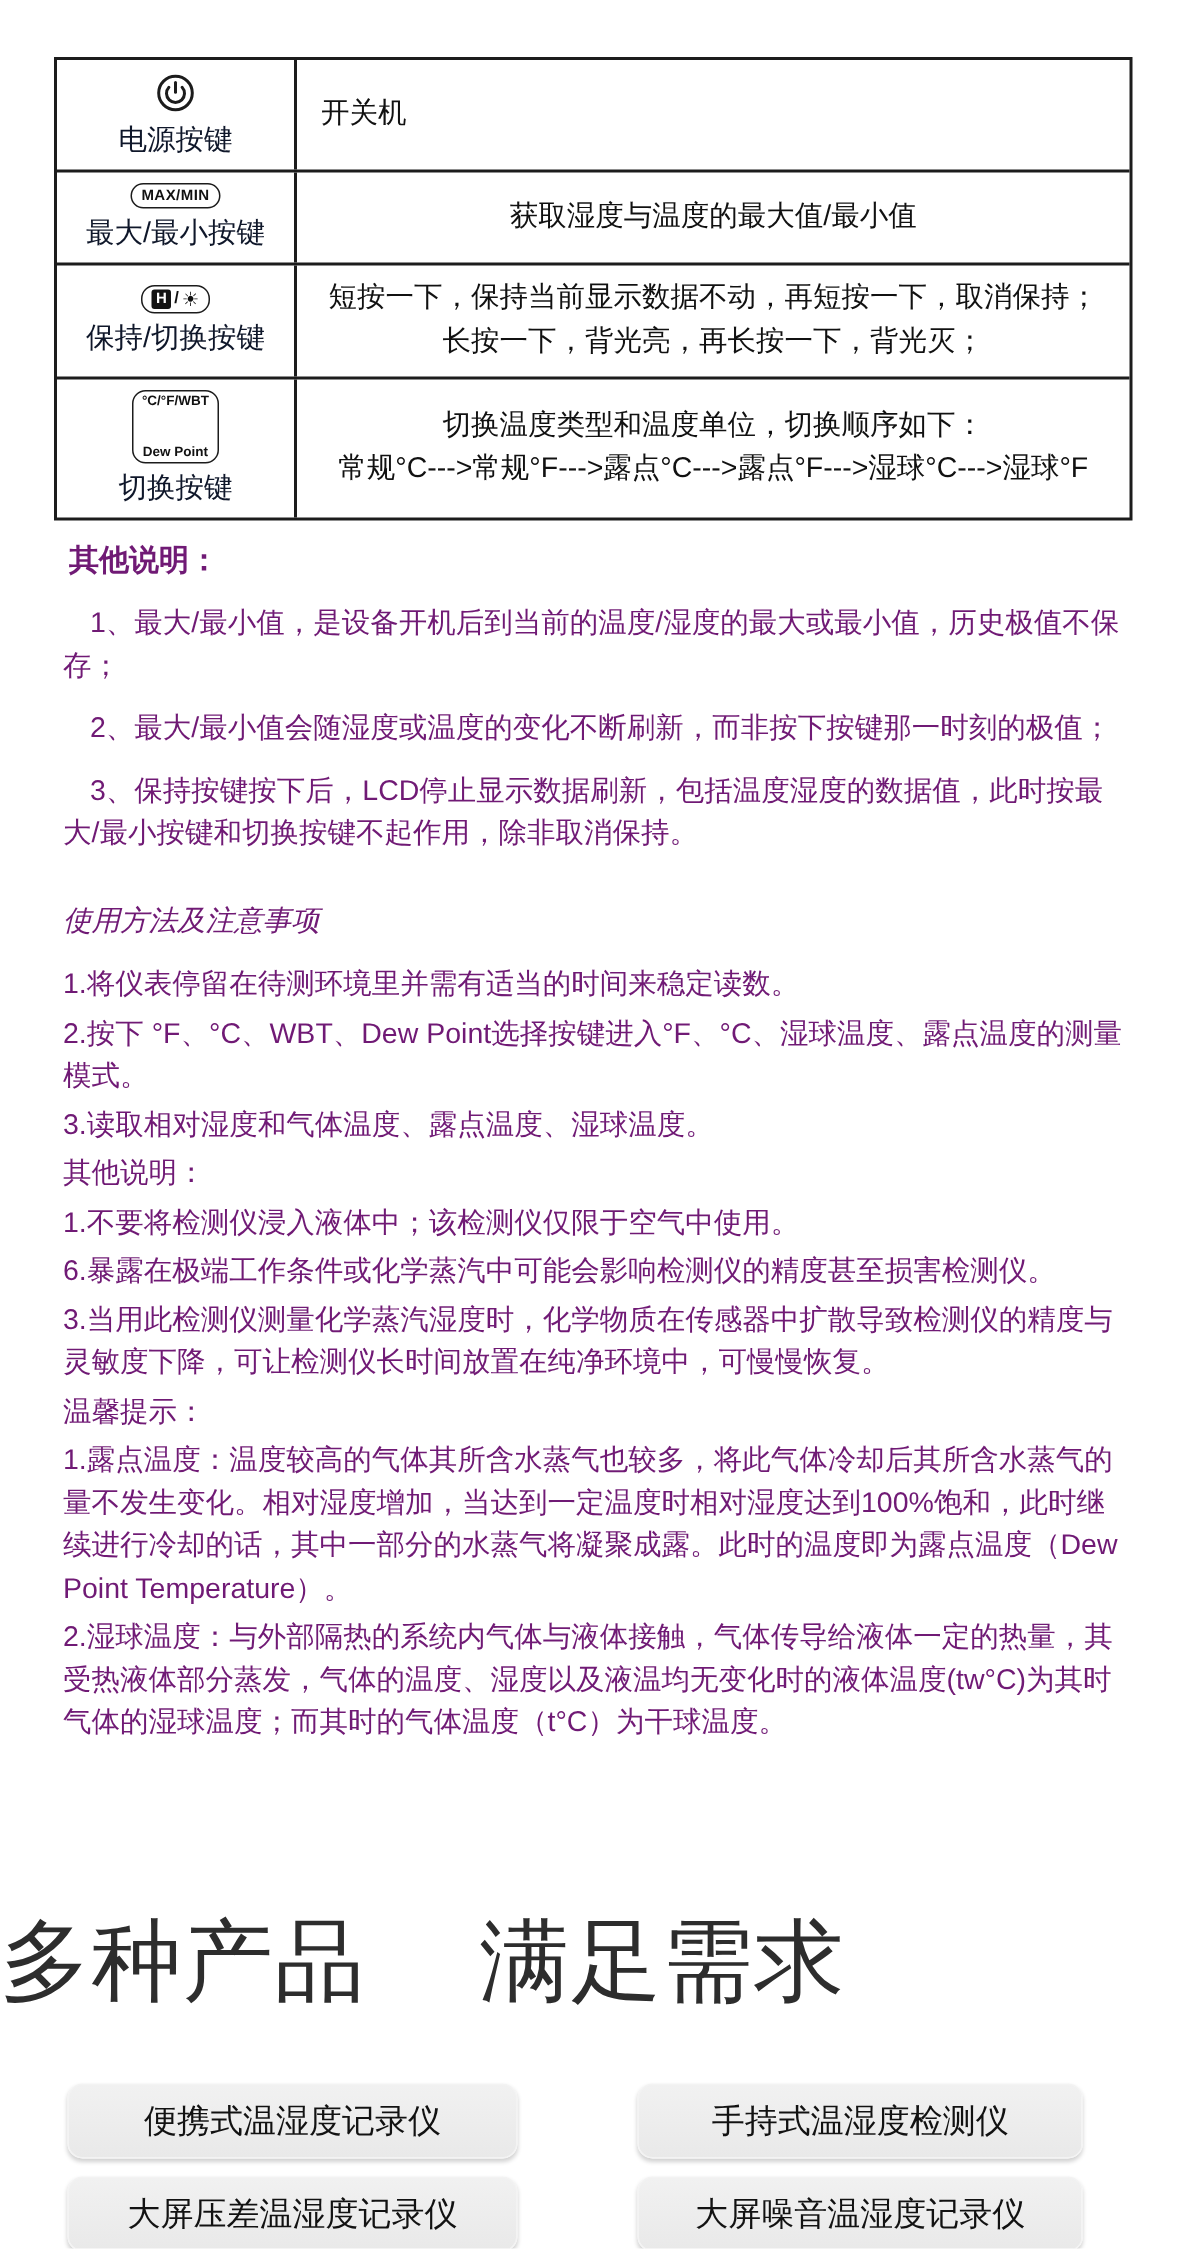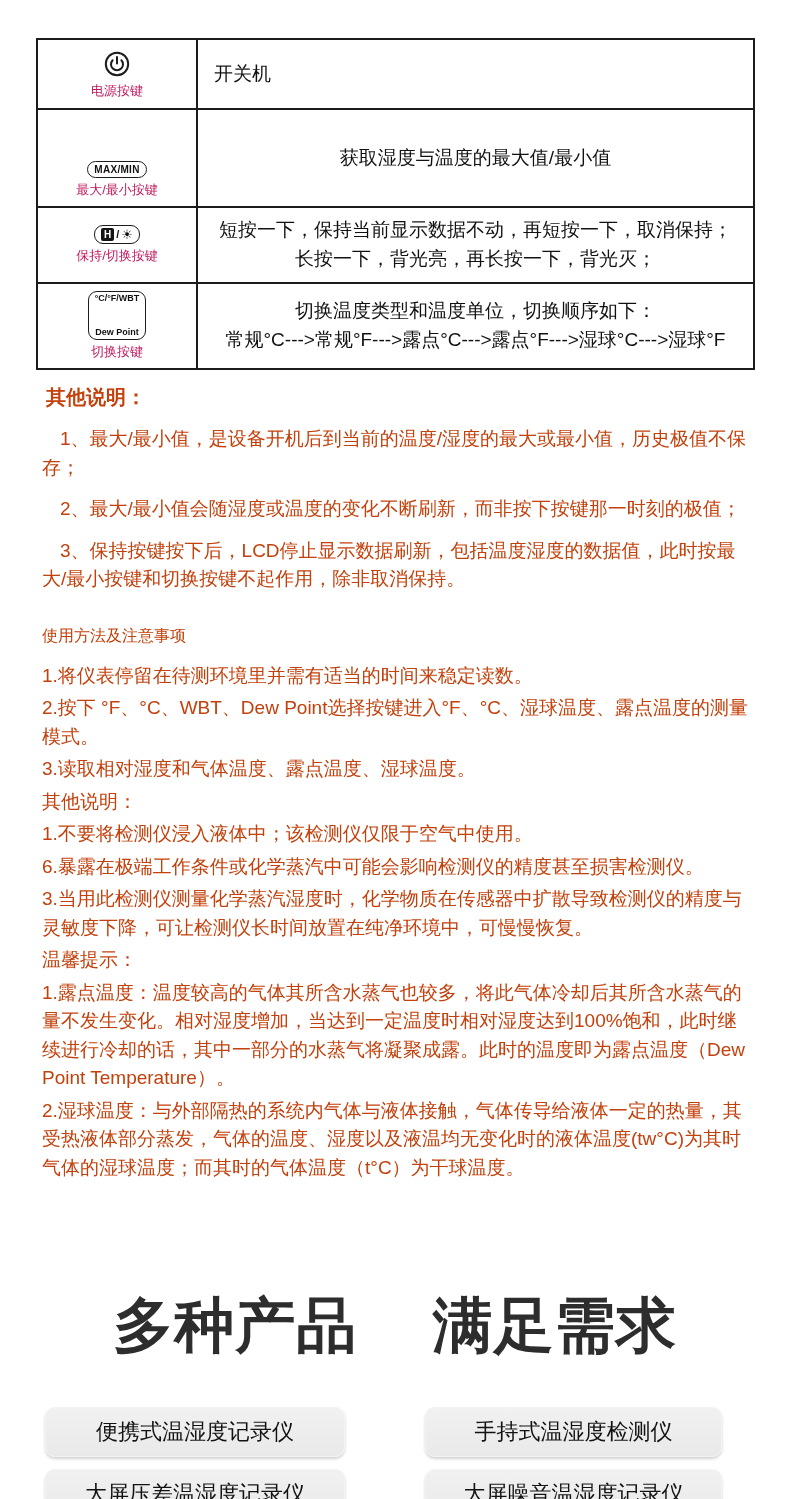--- a/index.html
+++ b/index.html
@@ -19,7 +19,7 @@
     display:flex; flex-direction:column; align-items:center; justify-content:center;
     padding:7px 4px; gap:3px;
   }
-  .key-label { font-size:13px; color:#be185d; }
+  .key-label { font-size:19px; color:#0f172a; }
   .spec-val {
     flex:1; padding:8px 16px; display:flex; flex-direction:column;
     justify-content:center; font-size:19px; line-height:1.52; color:#111;

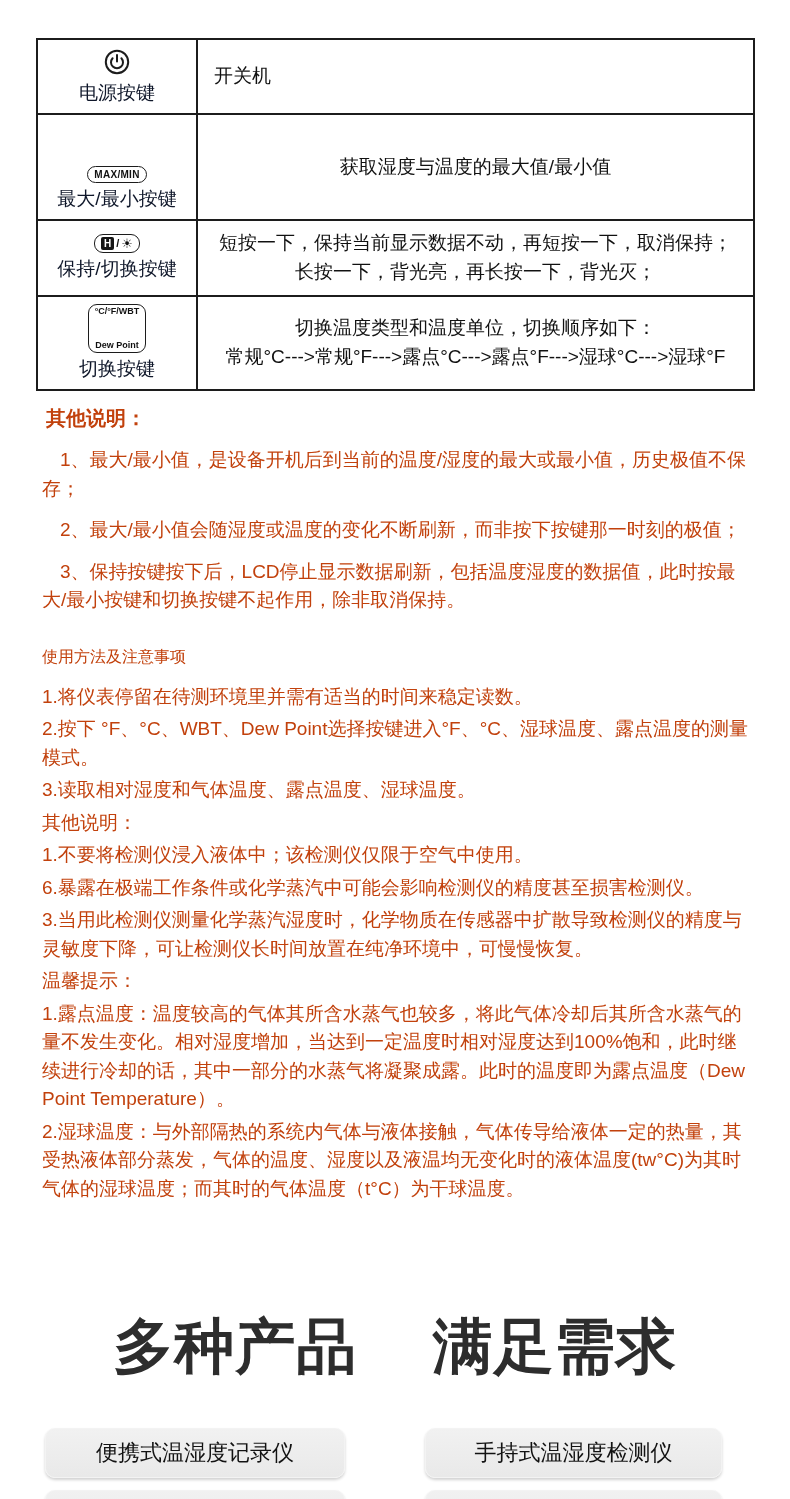--- a/index.html
+++ b/index.html
@@ -34,7 +34,7 @@
     display:inline-flex; align-items:center; justify-content:center;
     color:#111;
   }
-  .pill-maxmin { padding:2px 6px; font-size:10px; font-weight:bold; letter-spacing:.3px;margin-top:44px; }
+  .pill-maxmin { padding:2px 6px; font-size:10px; font-weight:bold; letter-spacing:.3px; }
   .pill-hold   { padding:2px 6px; gap:2px; }
   .hold-h {
     background:#141414; color:#fff; width:13px; height:13px; border-radius:2px;

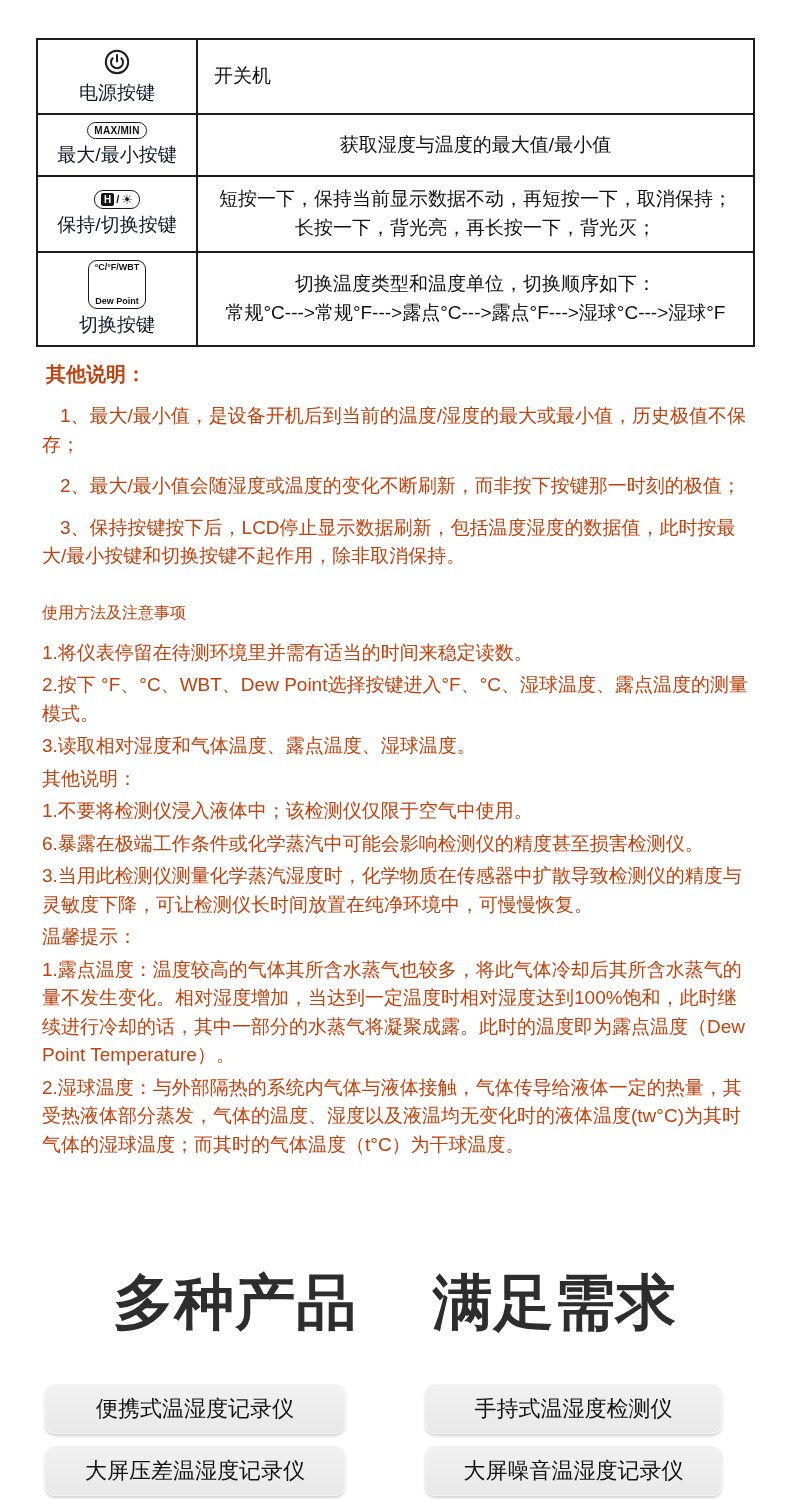--- a/index.html
+++ b/index.html
@@ -46,7 +46,7 @@
   .pill-switch { flex-direction:column; padding:1px 6px; font-size:9px; font-weight:bold; line-height:1.25;gap:23px; }
 
   
-  .text-col { margin:0 38px 0 42px; font-size:19px; line-height:1.5; color:#c2410c; }
+  .text-col { margin:0 38px 0 42px; font-size:19px; line-height:1.5; color:#701a75; }
   .notes-heading { font-weight:bold; font-size:20px; margin-top:12px; margin-left:4px; }
   .note-item { margin-top:13px; text-indent:18px; }
   .usage-heading { font-size:16px; margin-top:30px; }

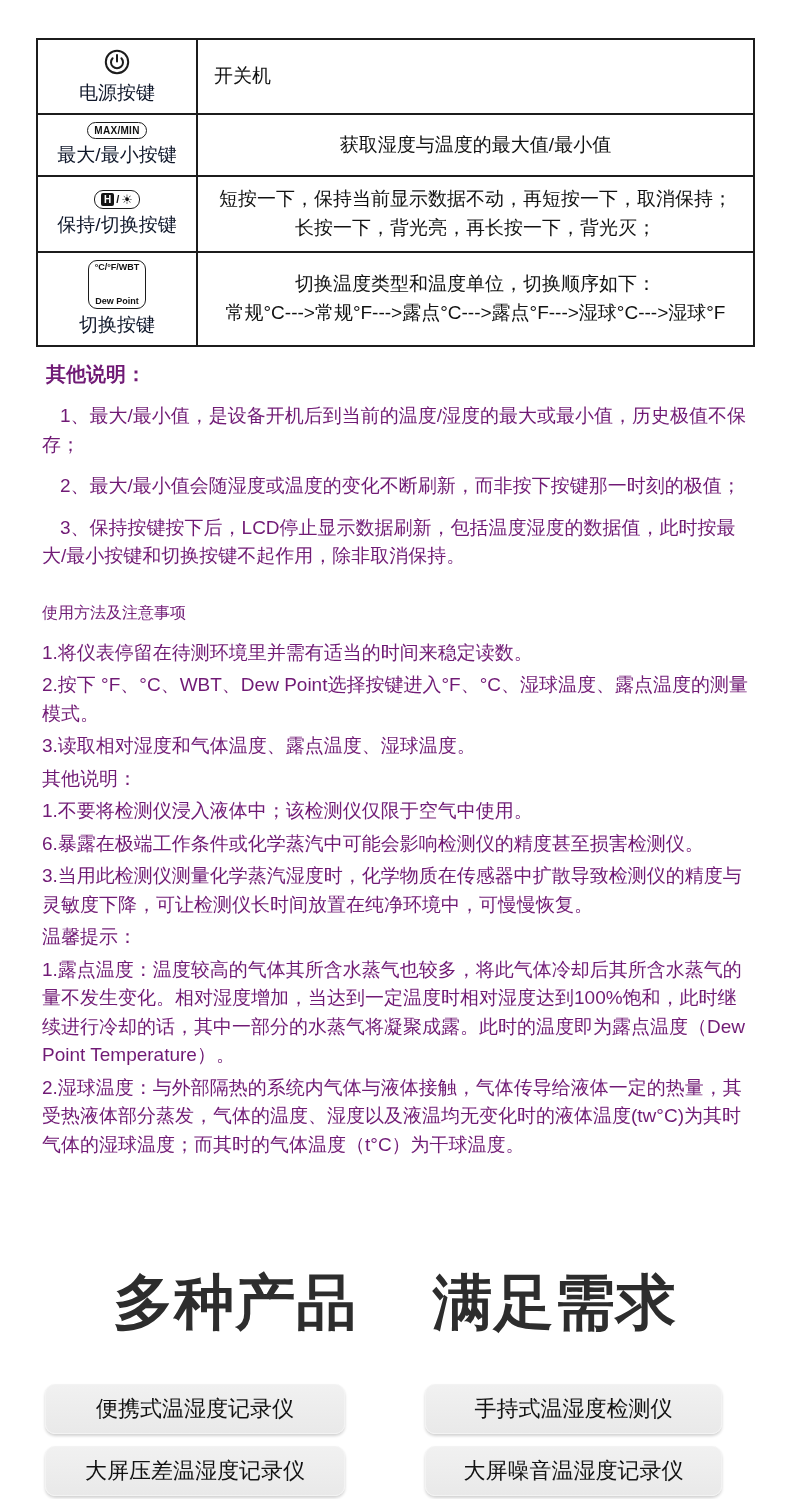--- a/index.html
+++ b/index.html
@@ -49,7 +49,7 @@
   .text-col { margin:0 38px 0 42px; font-size:19px; line-height:1.5; color:#701a75; }
   .notes-heading { font-weight:bold; font-size:20px; margin-top:12px; margin-left:4px; }
   .note-item { margin-top:13px; text-indent:18px; }
-  .usage-heading { font-size:16px; margin-top:30px; }
+  .usage-heading { font-size:19px; margin-top:30px;font-style:italic; }
   .usage-block { margin-top:14px; }
   .usage-block p { margin-top:4px; }
   .plain-heading { margin-top:4px; }

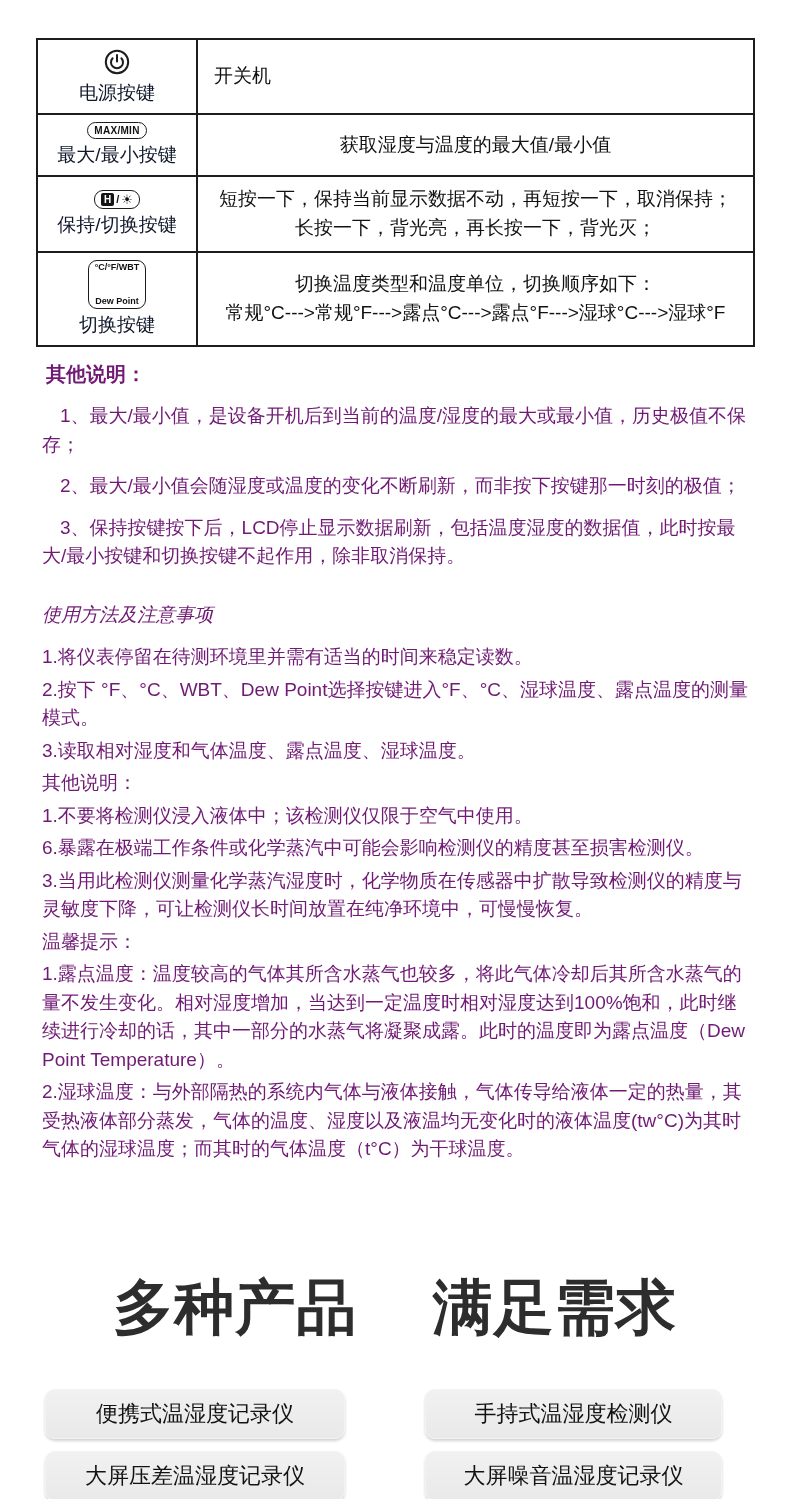--- a/index.html
+++ b/index.html
@@ -56,8 +56,8 @@
 
   
   .products-title {
-    margin-top:104px; text-align:center;
-    font-size:60px; font-weight:700; color:#2d2d2d; letter-spacing:1px;
+    margin-top:104px; text-align:left;
+    font-size:60px; font-weight:400; color:#2d2d2d; letter-spacing:1px;
     white-space:nowrap;
   }
   .products-title .t2 { margin-left:58px; }

